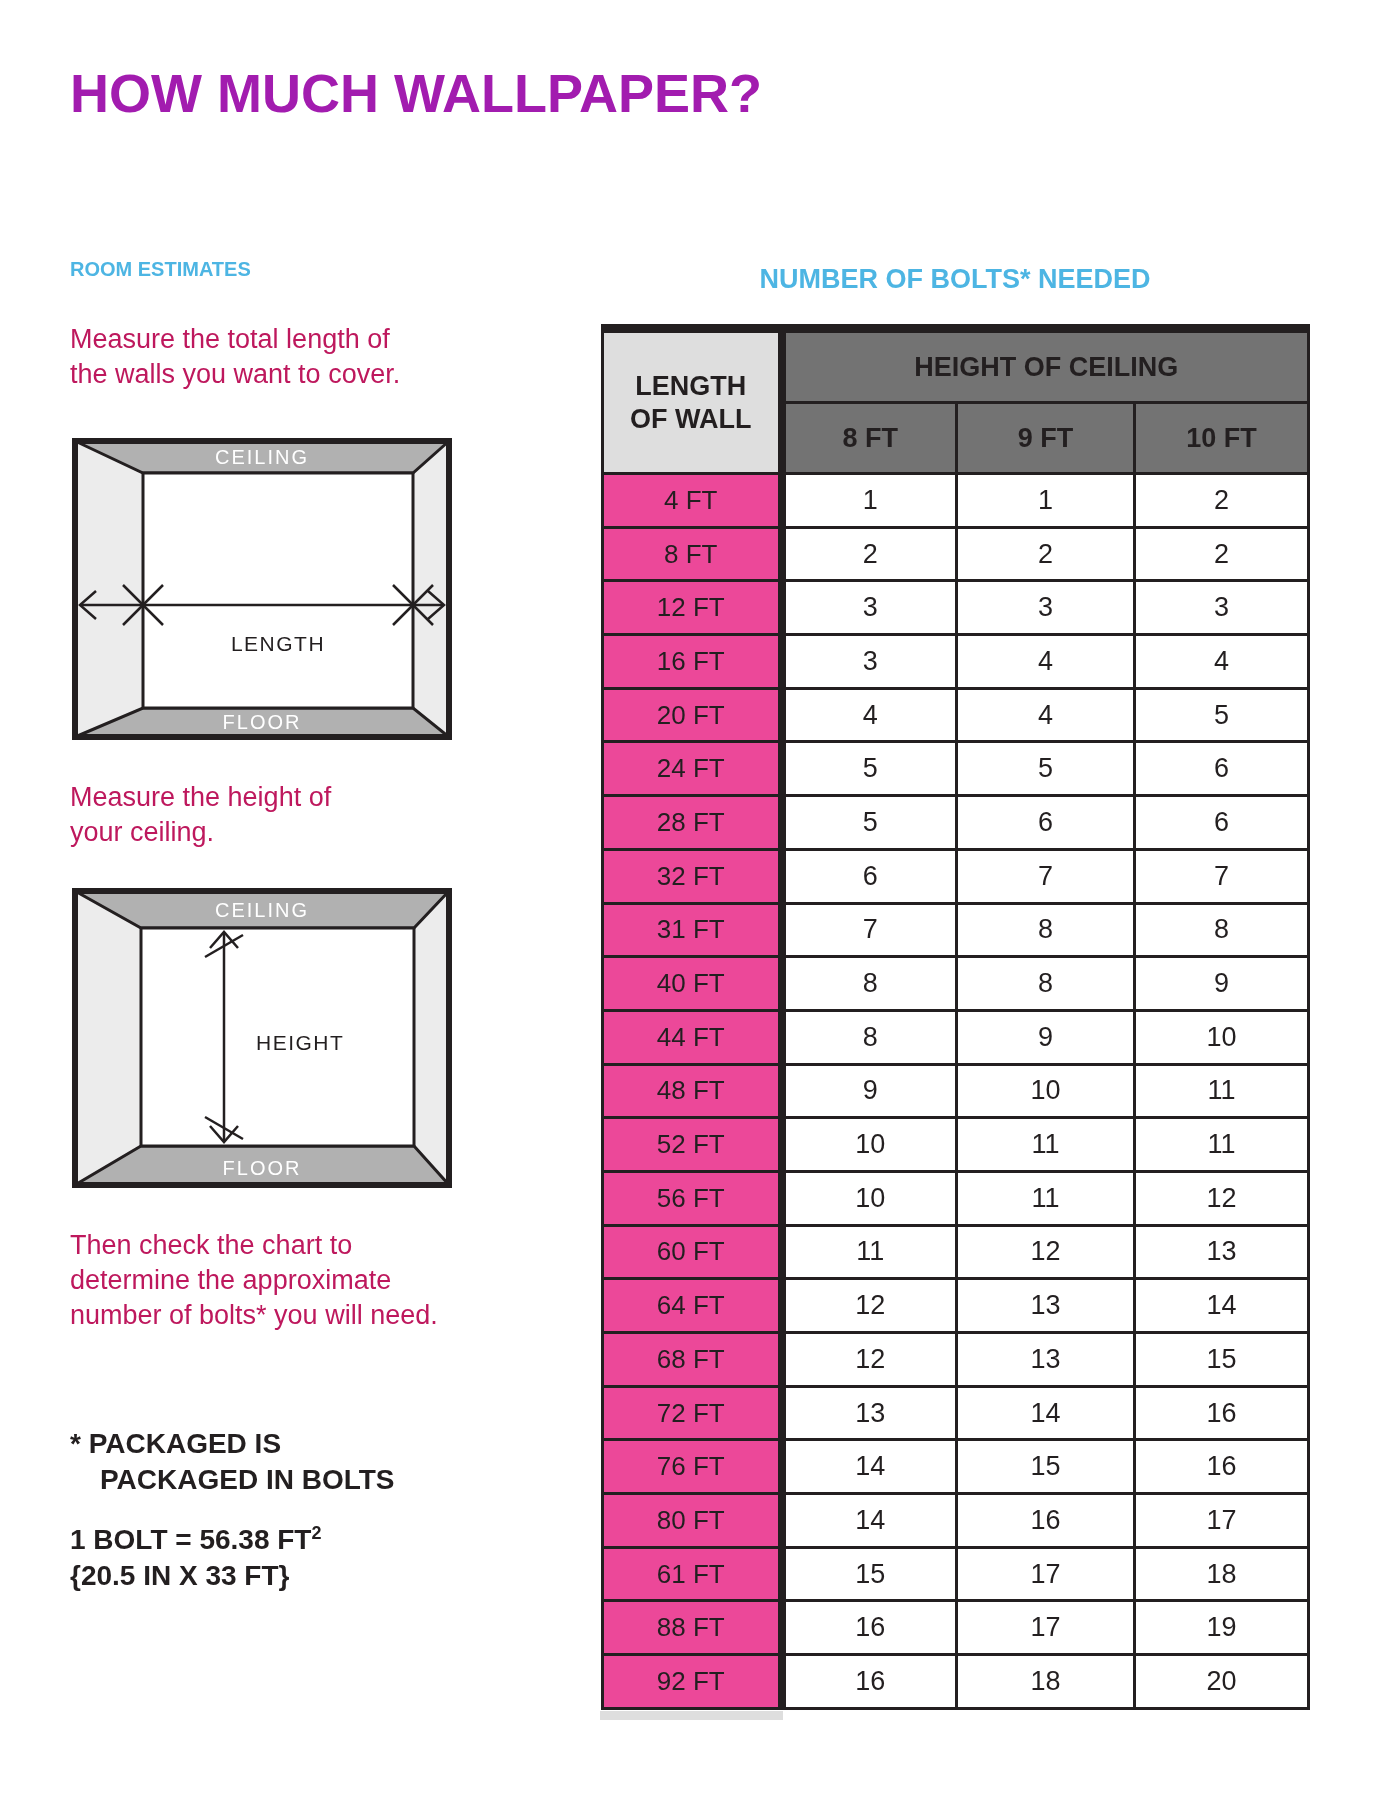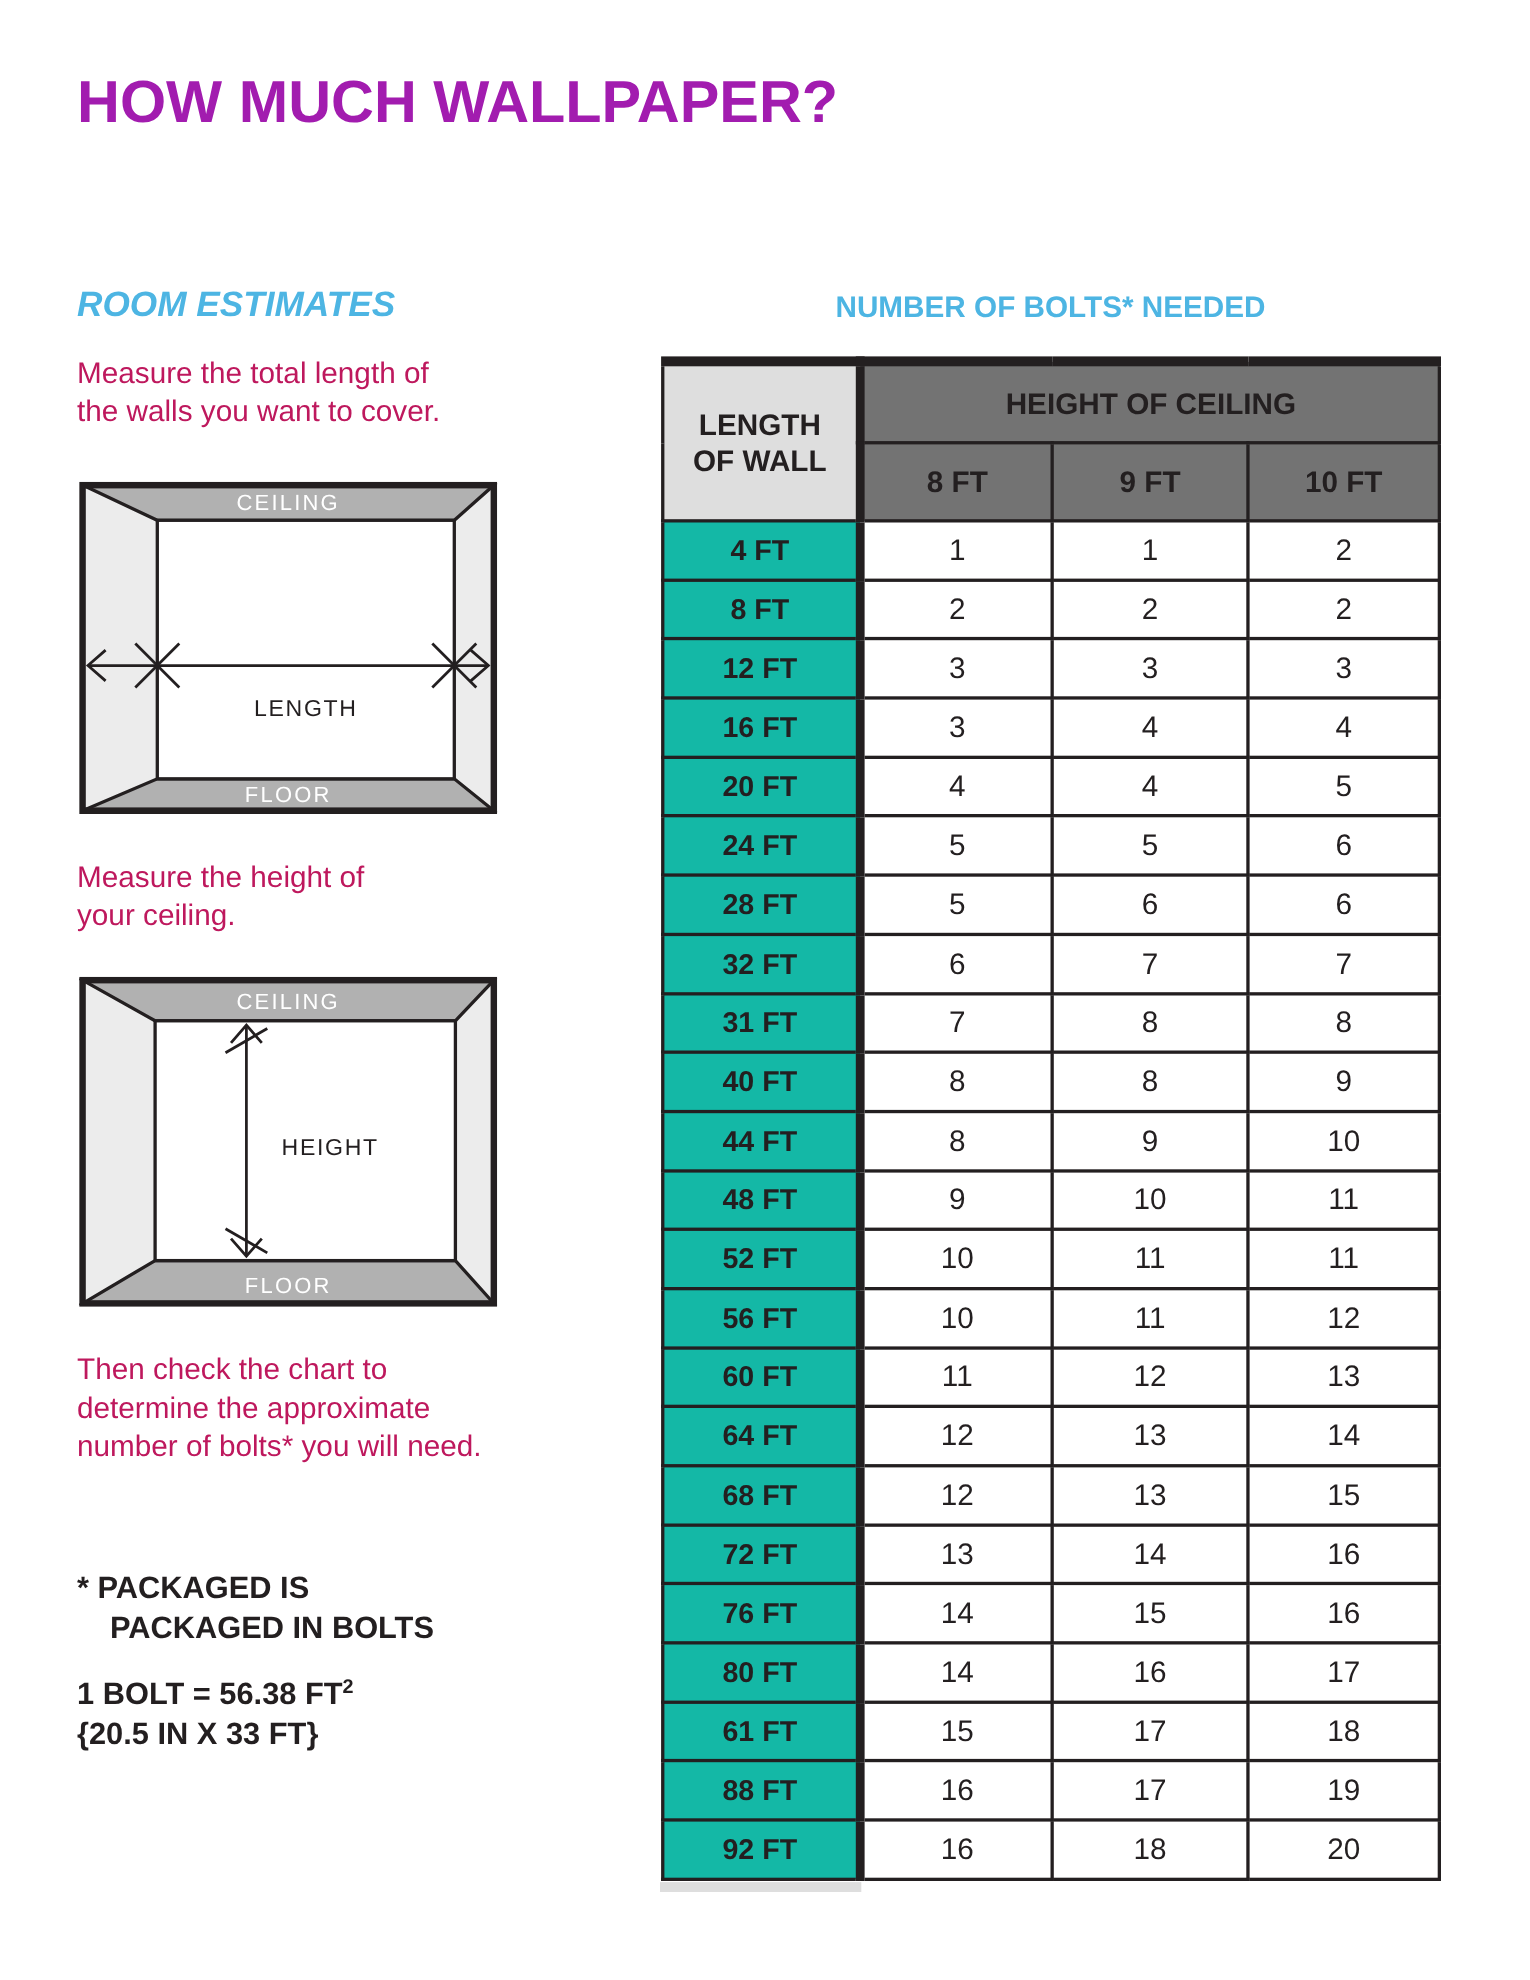--- a/index.html
+++ b/index.html
@@ -13,7 +13,7 @@
     letter-spacing:0px;white-space:nowrap;margin:0;
   }
   .section-heading{
-    font-size:32px;font-weight:bold;color:#4db5e3;margin:0;white-space:nowrap;font-style:italic;
+    font-size:20px;font-weight:bold;color:#4db5e3;margin:0;white-space:nowrap;
   }
   .body-text{
     font-size:27px;line-height:35px;margin:0;white-space:pre-line;color:#be185d;

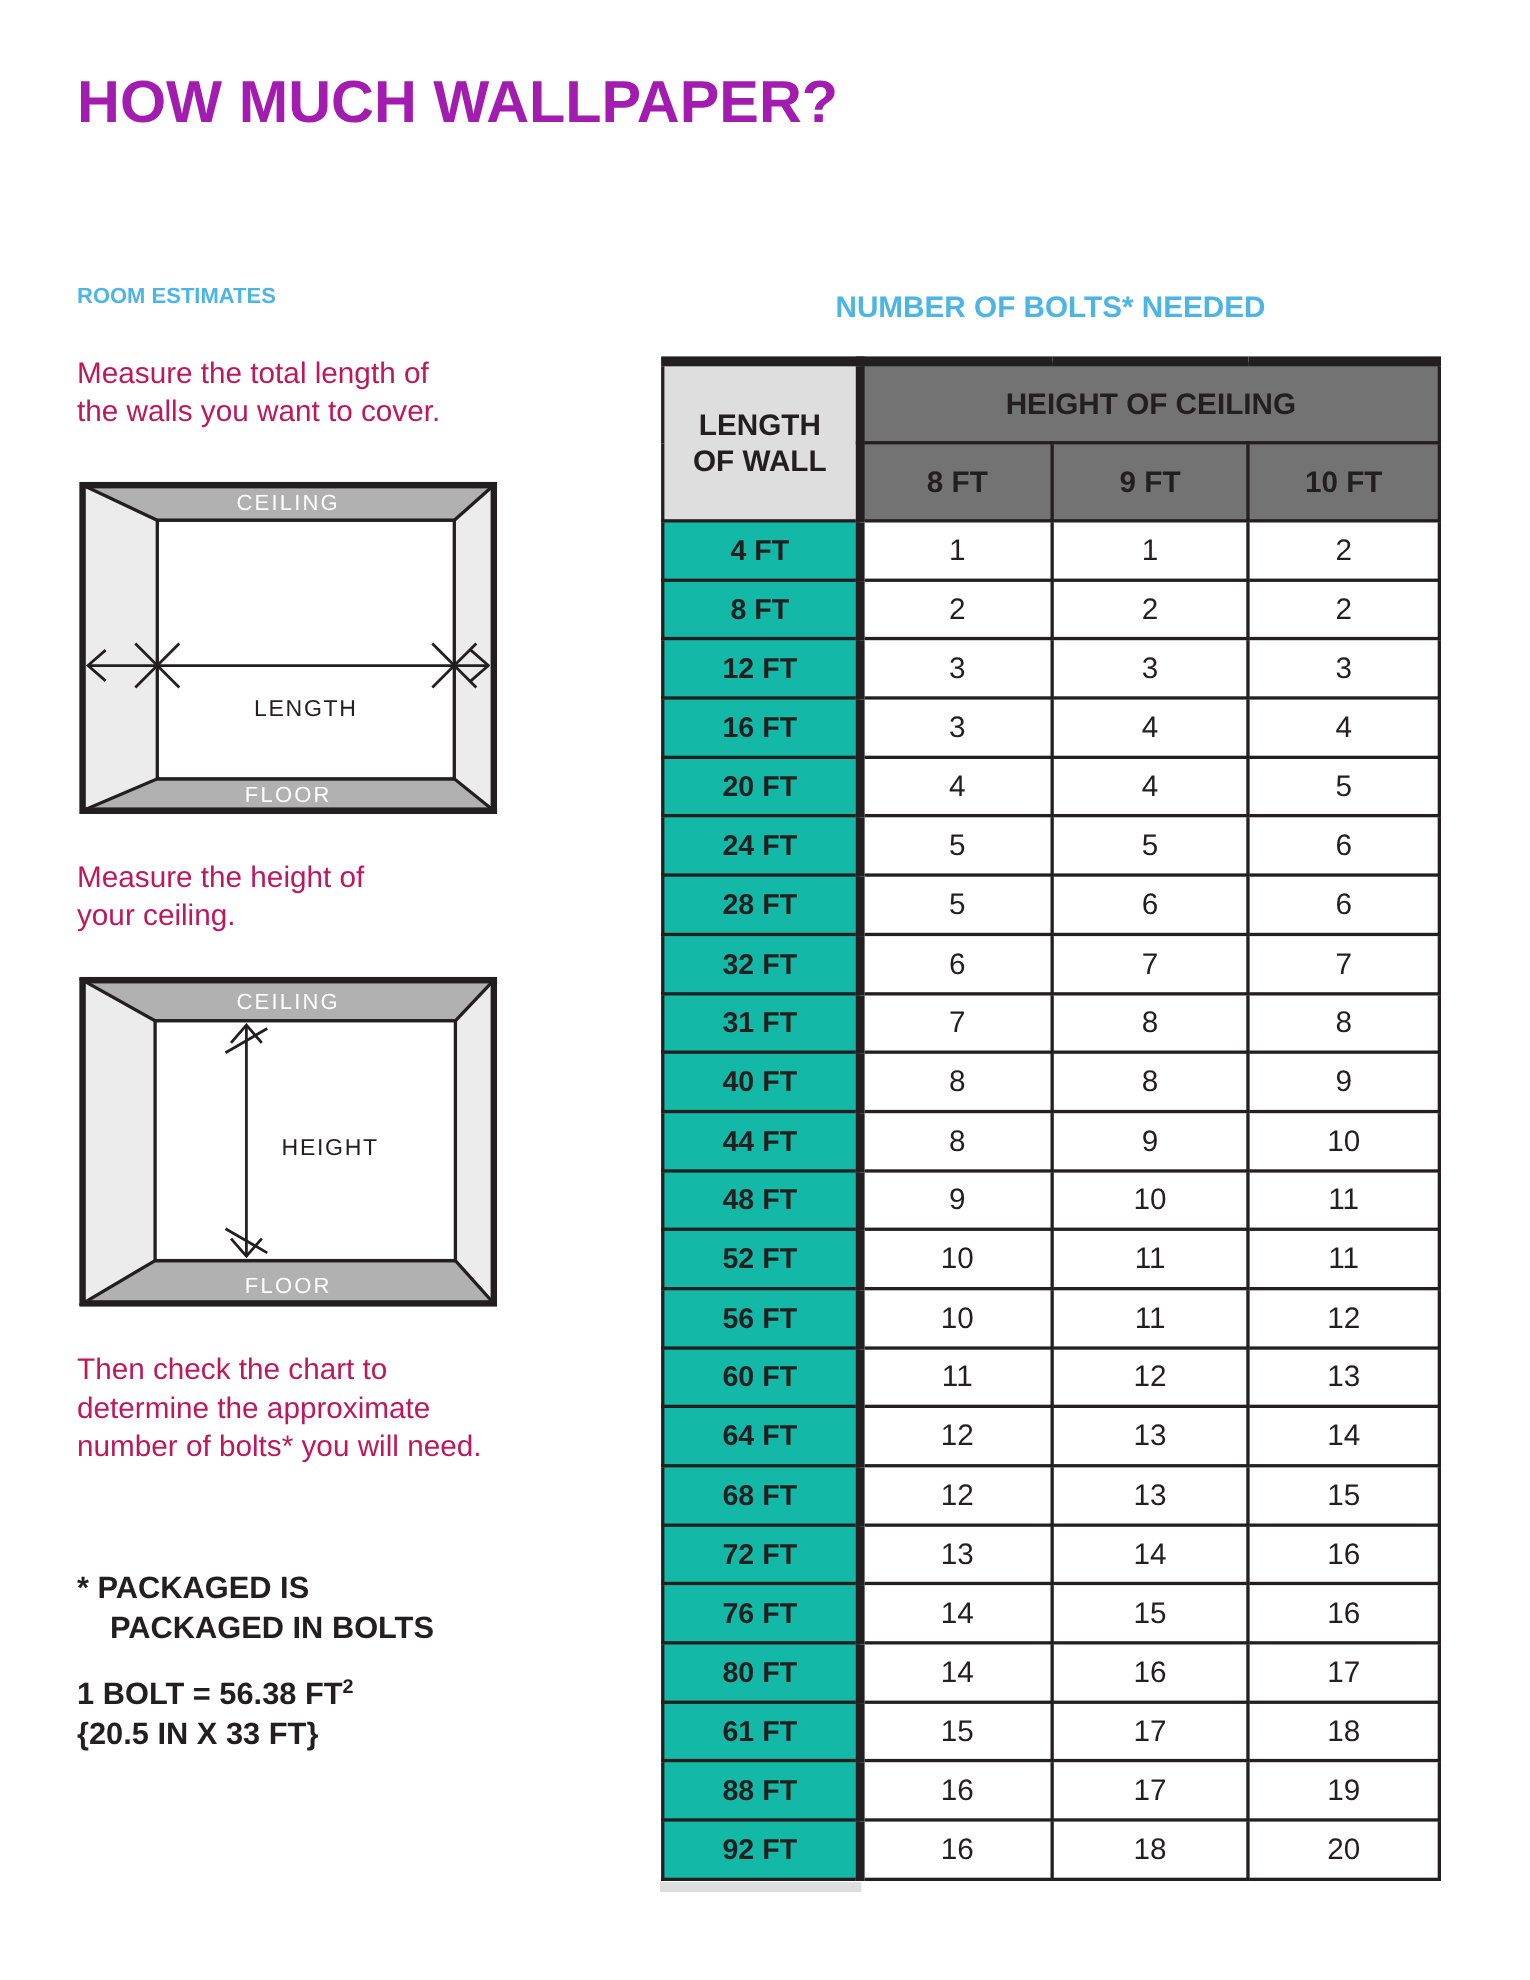--- a/index.html
+++ b/index.html
@@ -42,7 +42,7 @@
     border-right:8px solid #231f20;white-space:pre-line;
   }
   table.bolts tbody th{
-    background:#14b8a6;font-weight:bold;font-size:26px;
+    background:#ec4899;font-weight:normal;font-size:26px;
     border-right:8px solid #231f20;height:50.7px;
   }
   table.bolts tbody td{

